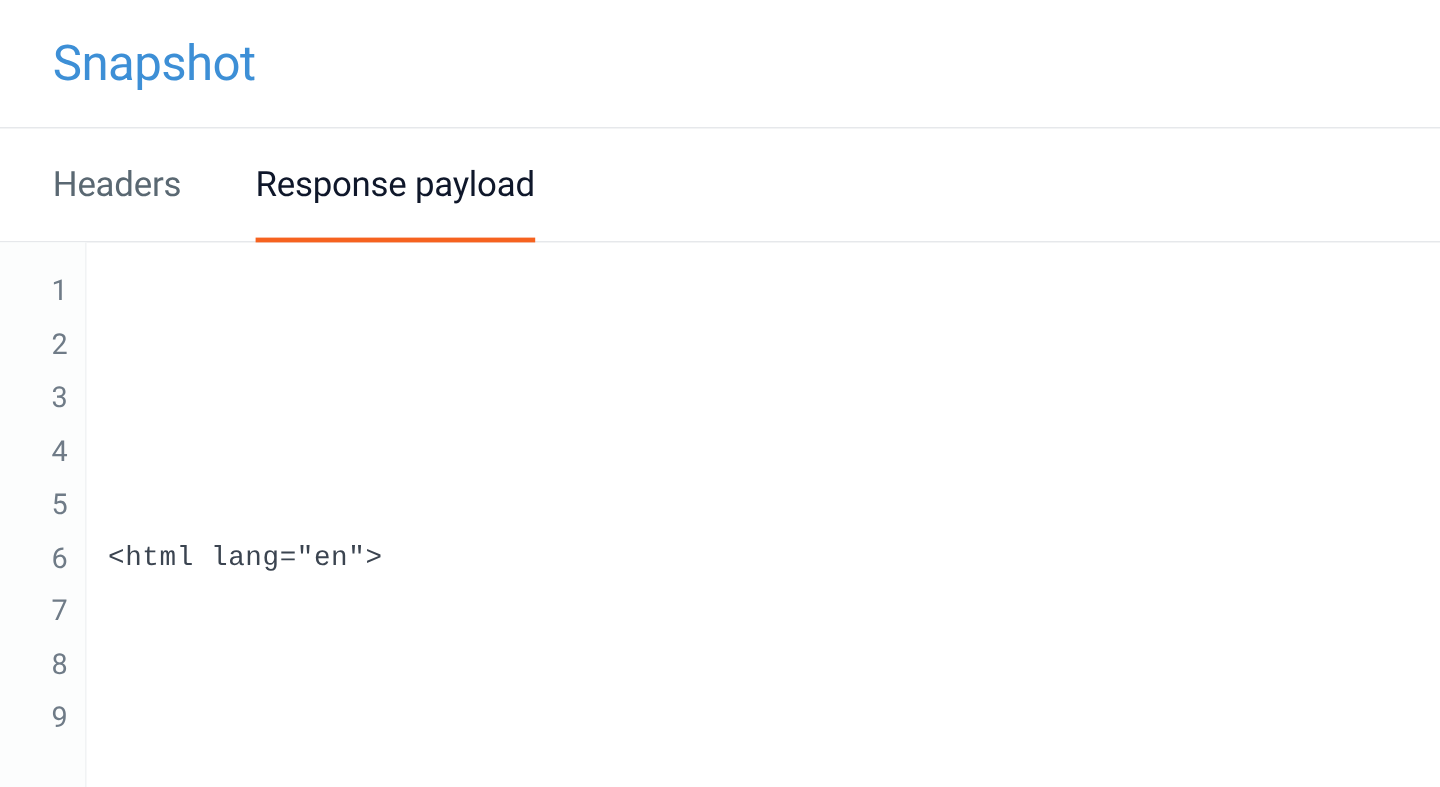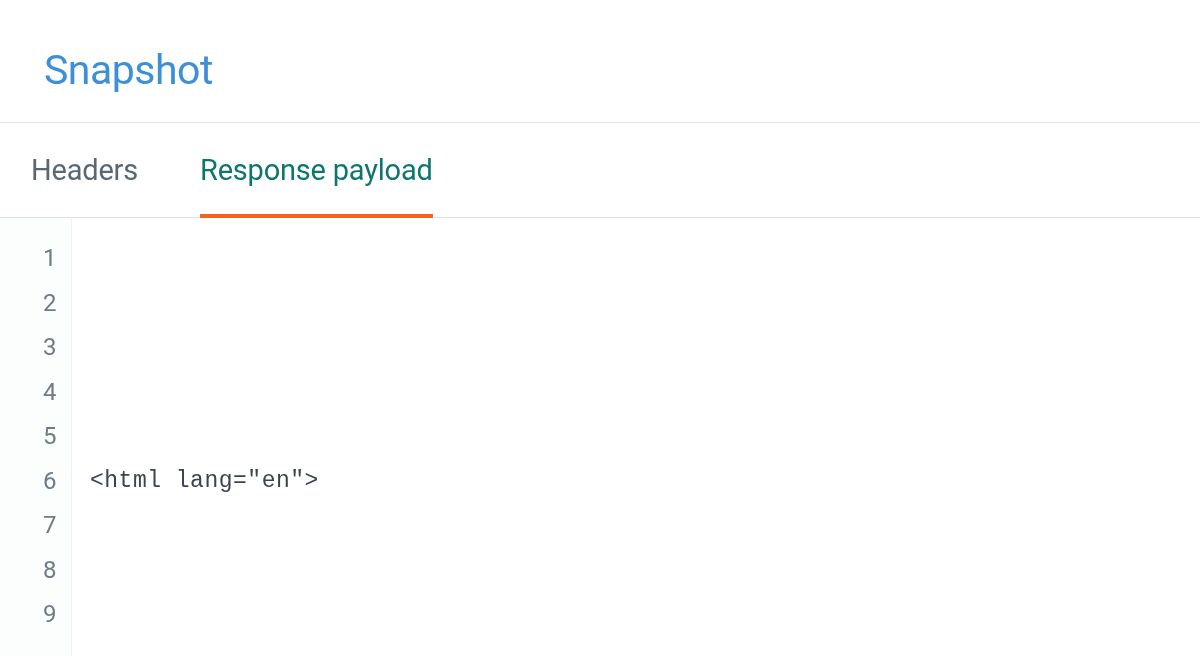--- a/index.html
+++ b/index.html
@@ -21,7 +21,6 @@
     color: #3d8fd6;
     padding: 30px 12px 28px 44px;
     letter-spacing: -0.5px;
-    margin-top: 16px;
   }
   .divider {
     border: none;

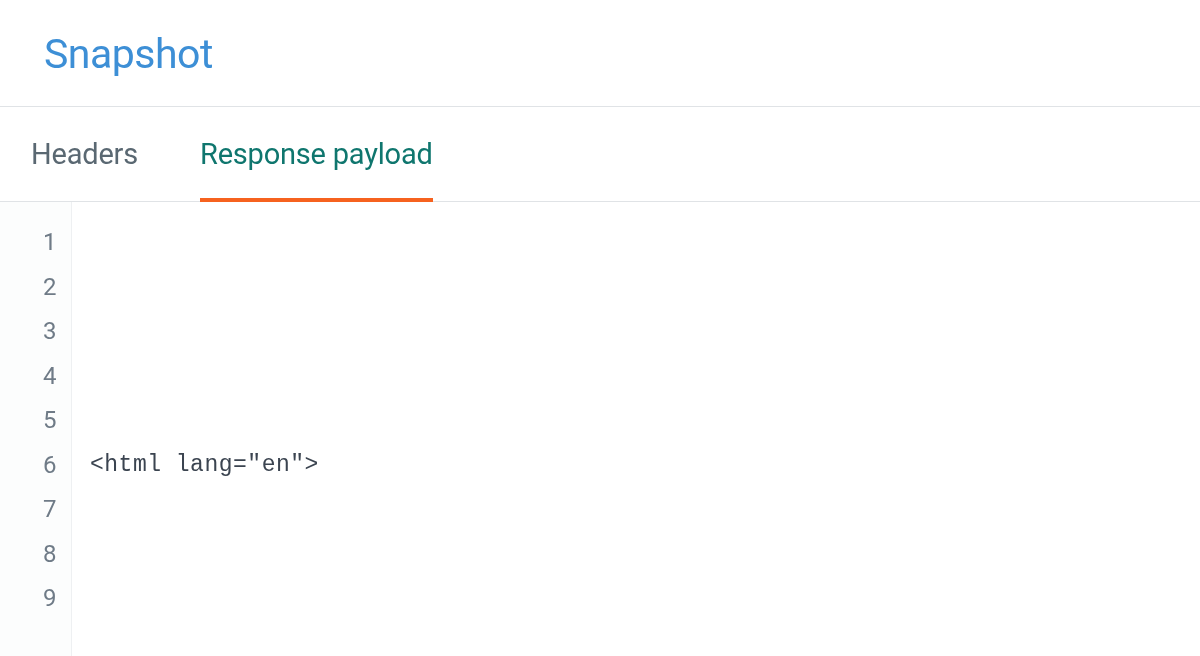--- a/index.html
+++ b/index.html
@@ -29,7 +29,7 @@
   .tabs {
     display: flex;
     align-items: flex-end;
-    padding-left: 31px;
+    padding-left: 44px;
     border-bottom: 1px solid #e0e3e6;
   }
   .tab {

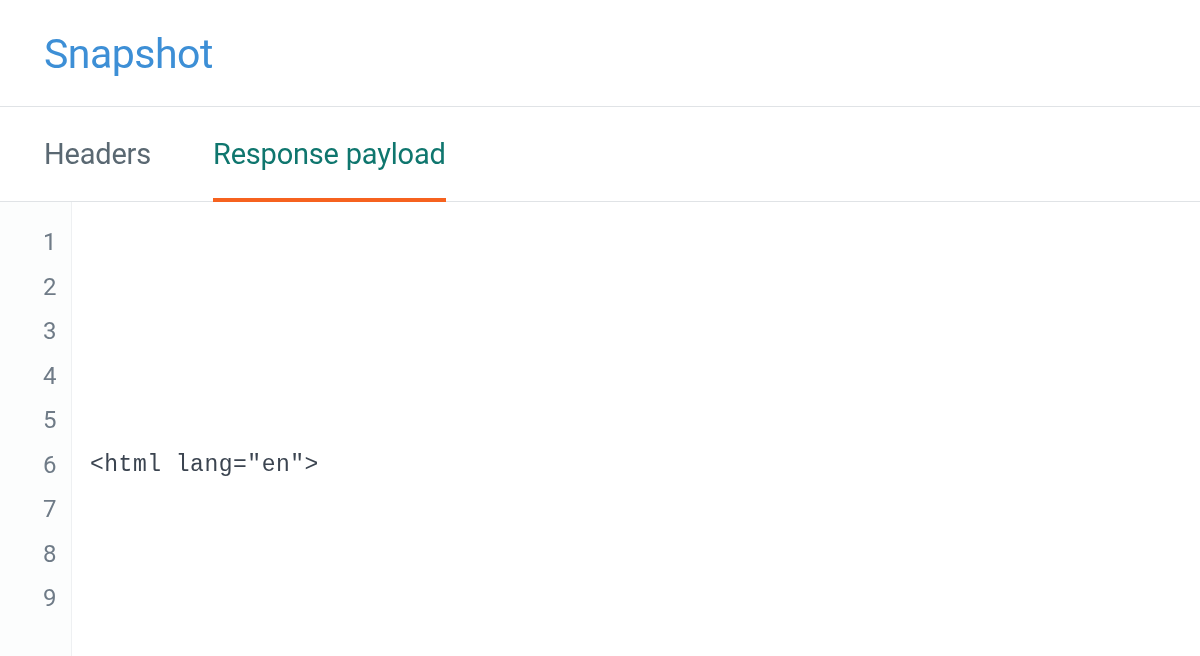--- a/index.html
+++ b/index.html
@@ -42,7 +42,7 @@
     letter-spacing: -0.2px;
   }
   .tab.active {
-    color: #0f766e;
+    color: #0f172a;
     position: relative;
   }
   .tab.active::after {

